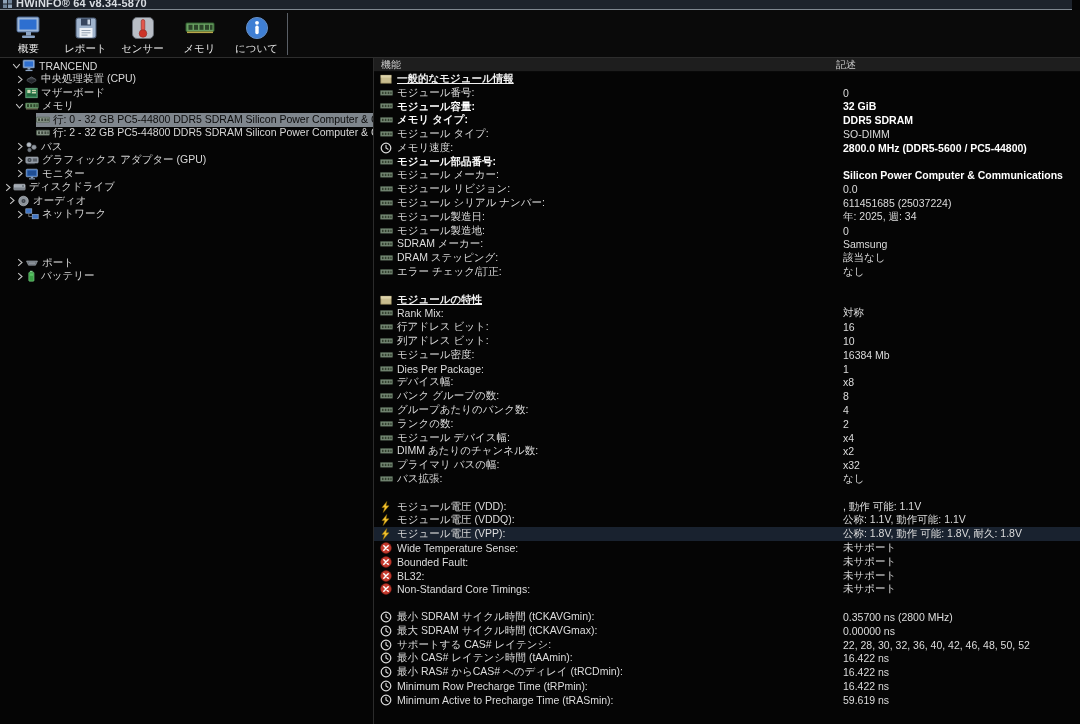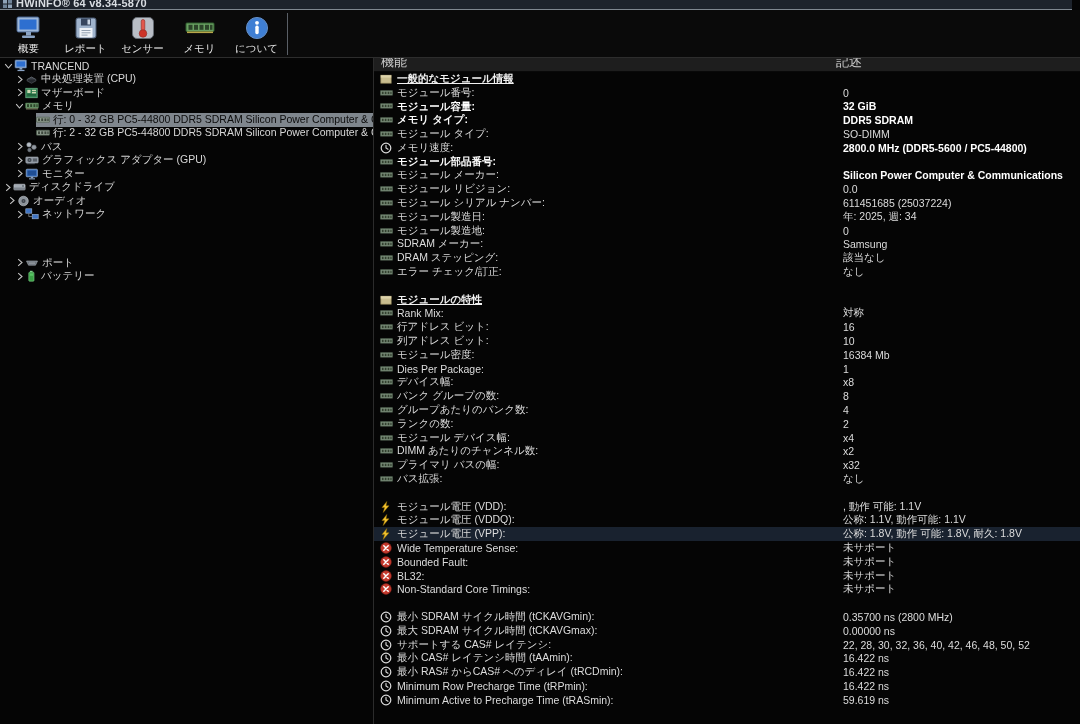--- a/index.html
+++ b/index.html
@@ -152,7 +152,7 @@
 
 <div class="main">
   <div class="tree-panel" id="tree">
-      <div class="tree-row" style="padding-left: 3px;">
+      <div class="tree-row" style="padding-left: 11px;">
         <span class="chev">
           <svg width="9" height="8" viewBox="0 0 9 8">
             <path d="M1.2 2.2l3.3 3.8 3.3-3.8" fill="none" stroke="#c4c4c4" stroke-width="1.1"></path>

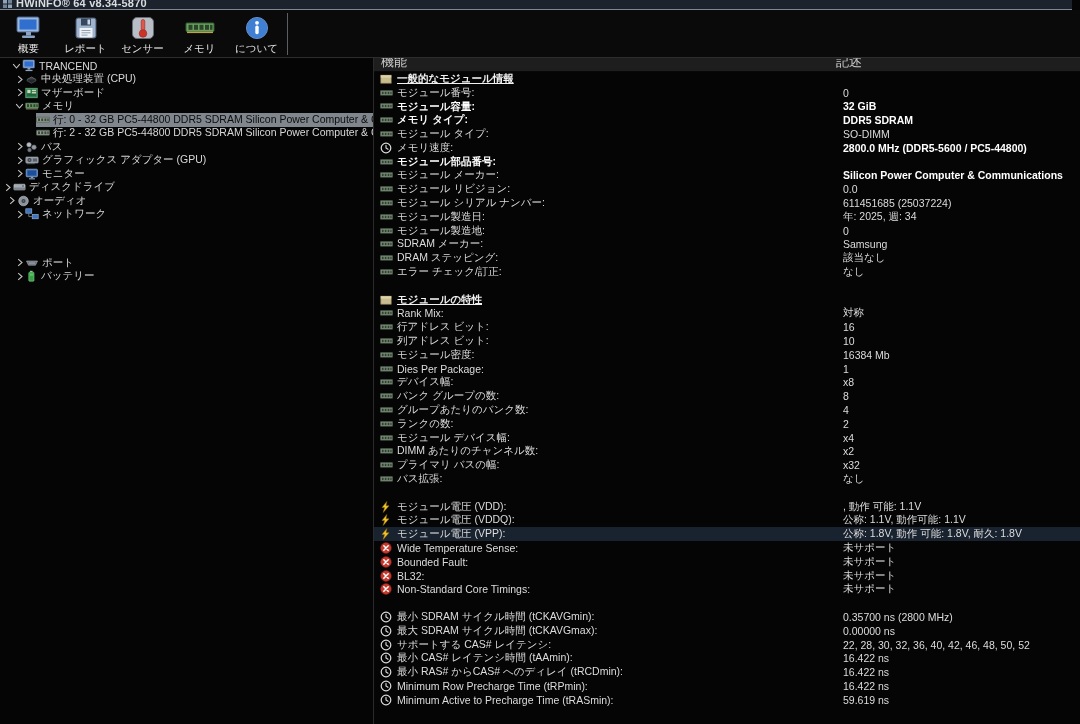--- a/index.html
+++ b/index.html
@@ -54,7 +54,7 @@
   .detail-panel{flex:1;display:flex;flex-direction:column;overflow:hidden;}
   .detail-header{
     height:13px;flex:none;background:#1e1e1e;border-bottom:1px solid #090909;
-    display:flex;align-items:flex-end;color:#c9c9c9;font-size:13px;
+    display:flex;align-items:flex-start;color:#c9c9c9;font-size:10px;
   }
   .col-feature{width:462px;flex:none;padding-left:7px;box-sizing:border-box;}
   .col-desc{flex:1;}

